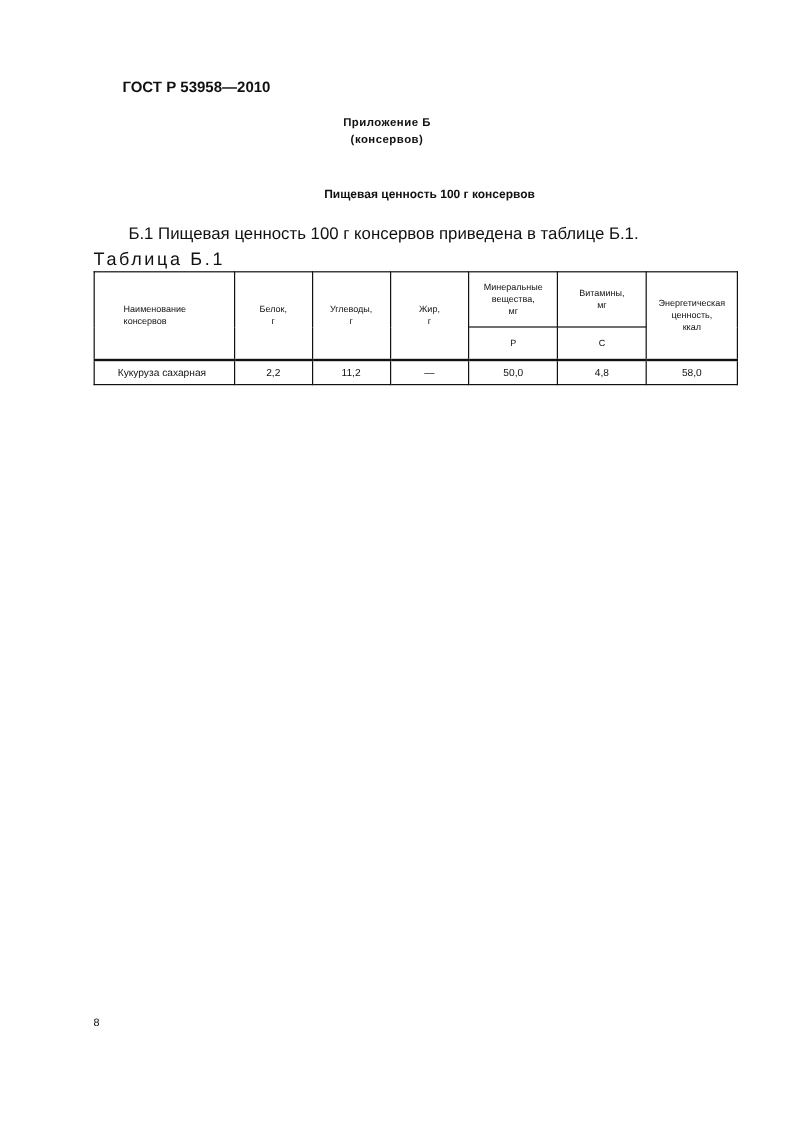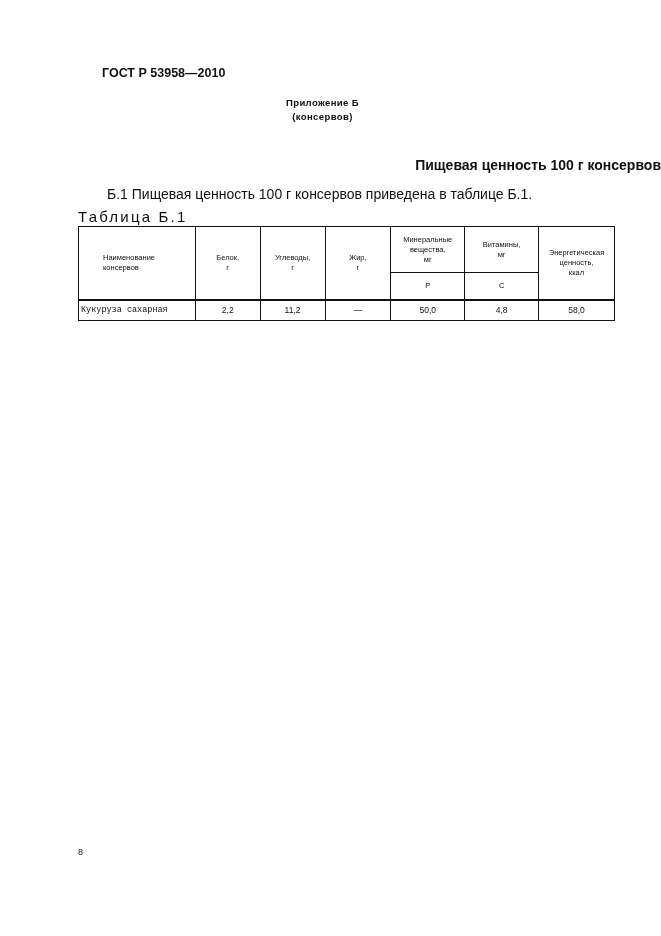--- a/index.html
+++ b/index.html
@@ -7,7 +7,7 @@
   .abs { position:absolute; }
   .doc-code { left:78px; top:66px; font-size:12.5px; font-weight:bold;margin-left:24px; }
   .appendix { left:0; width:575px; top:96px; text-align:center; font-size:9.5px; font-weight:bold; letter-spacing:0.4px; line-height:14px; padding-left:70px; box-sizing:border-box; }
-  .section-title { left:0; width:661px; top:157px; text-align:right; font-size:14px; font-weight:bold; padding-left:55px; box-sizing:border-box; }
+  .section-title { left:0; width:661px; top:157px; text-align:center; font-size:10px; font-weight:bold; padding-left:55px; box-sizing:border-box; }
   .para { left:107px; top:186px; font-size:14px; }
   .table-caption { left:78px; top:208px; font-size:15px; letter-spacing:2.2px; }
   table.data { position:absolute; left:78px; top:226px; width:537px; border-collapse:collapse; font-size:7.5px; }

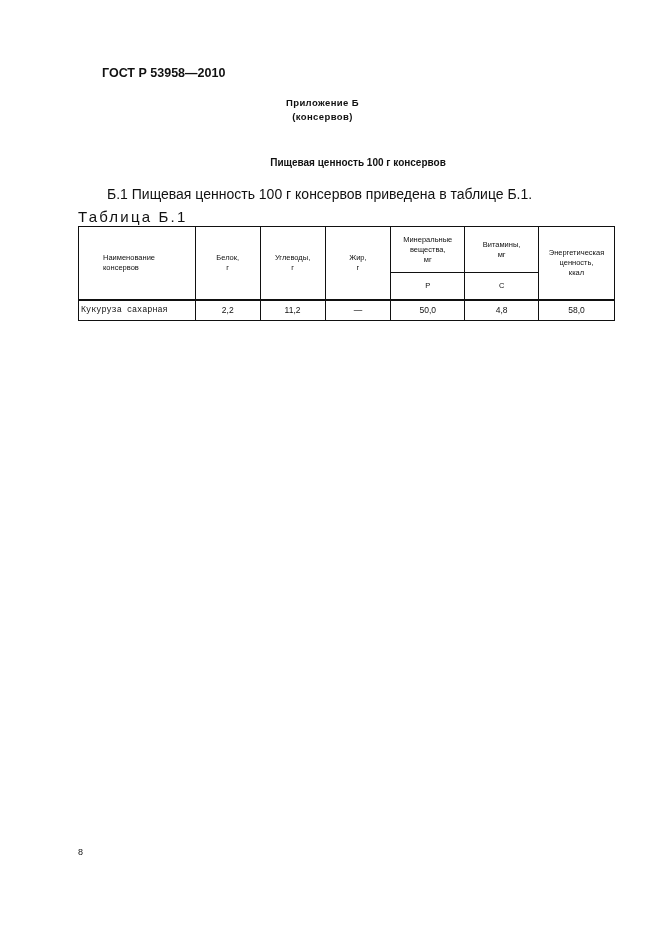--- a/index.html
+++ b/index.html
@@ -14,7 +14,7 @@
   table.data td { border:1px solid #111; text-align:center; vertical-align:middle; padding:0 2px; line-height:10px; }
   table.data td.name-h { text-align:left; padding-left:24px; }
   table.data tr.body td { border-top:2.5px solid #111; height:19px; font-size:8.5px; }
-  table.data tr.body td.name { text-align:left; padding-right:6px;font-family:Liberation Mono, monospace; }
+  table.data tr.body td.name { text-align:center; padding-right:6px; }
   .page-num { left:78px; top:847px; font-size:9px; }
 </style>
 </head>

